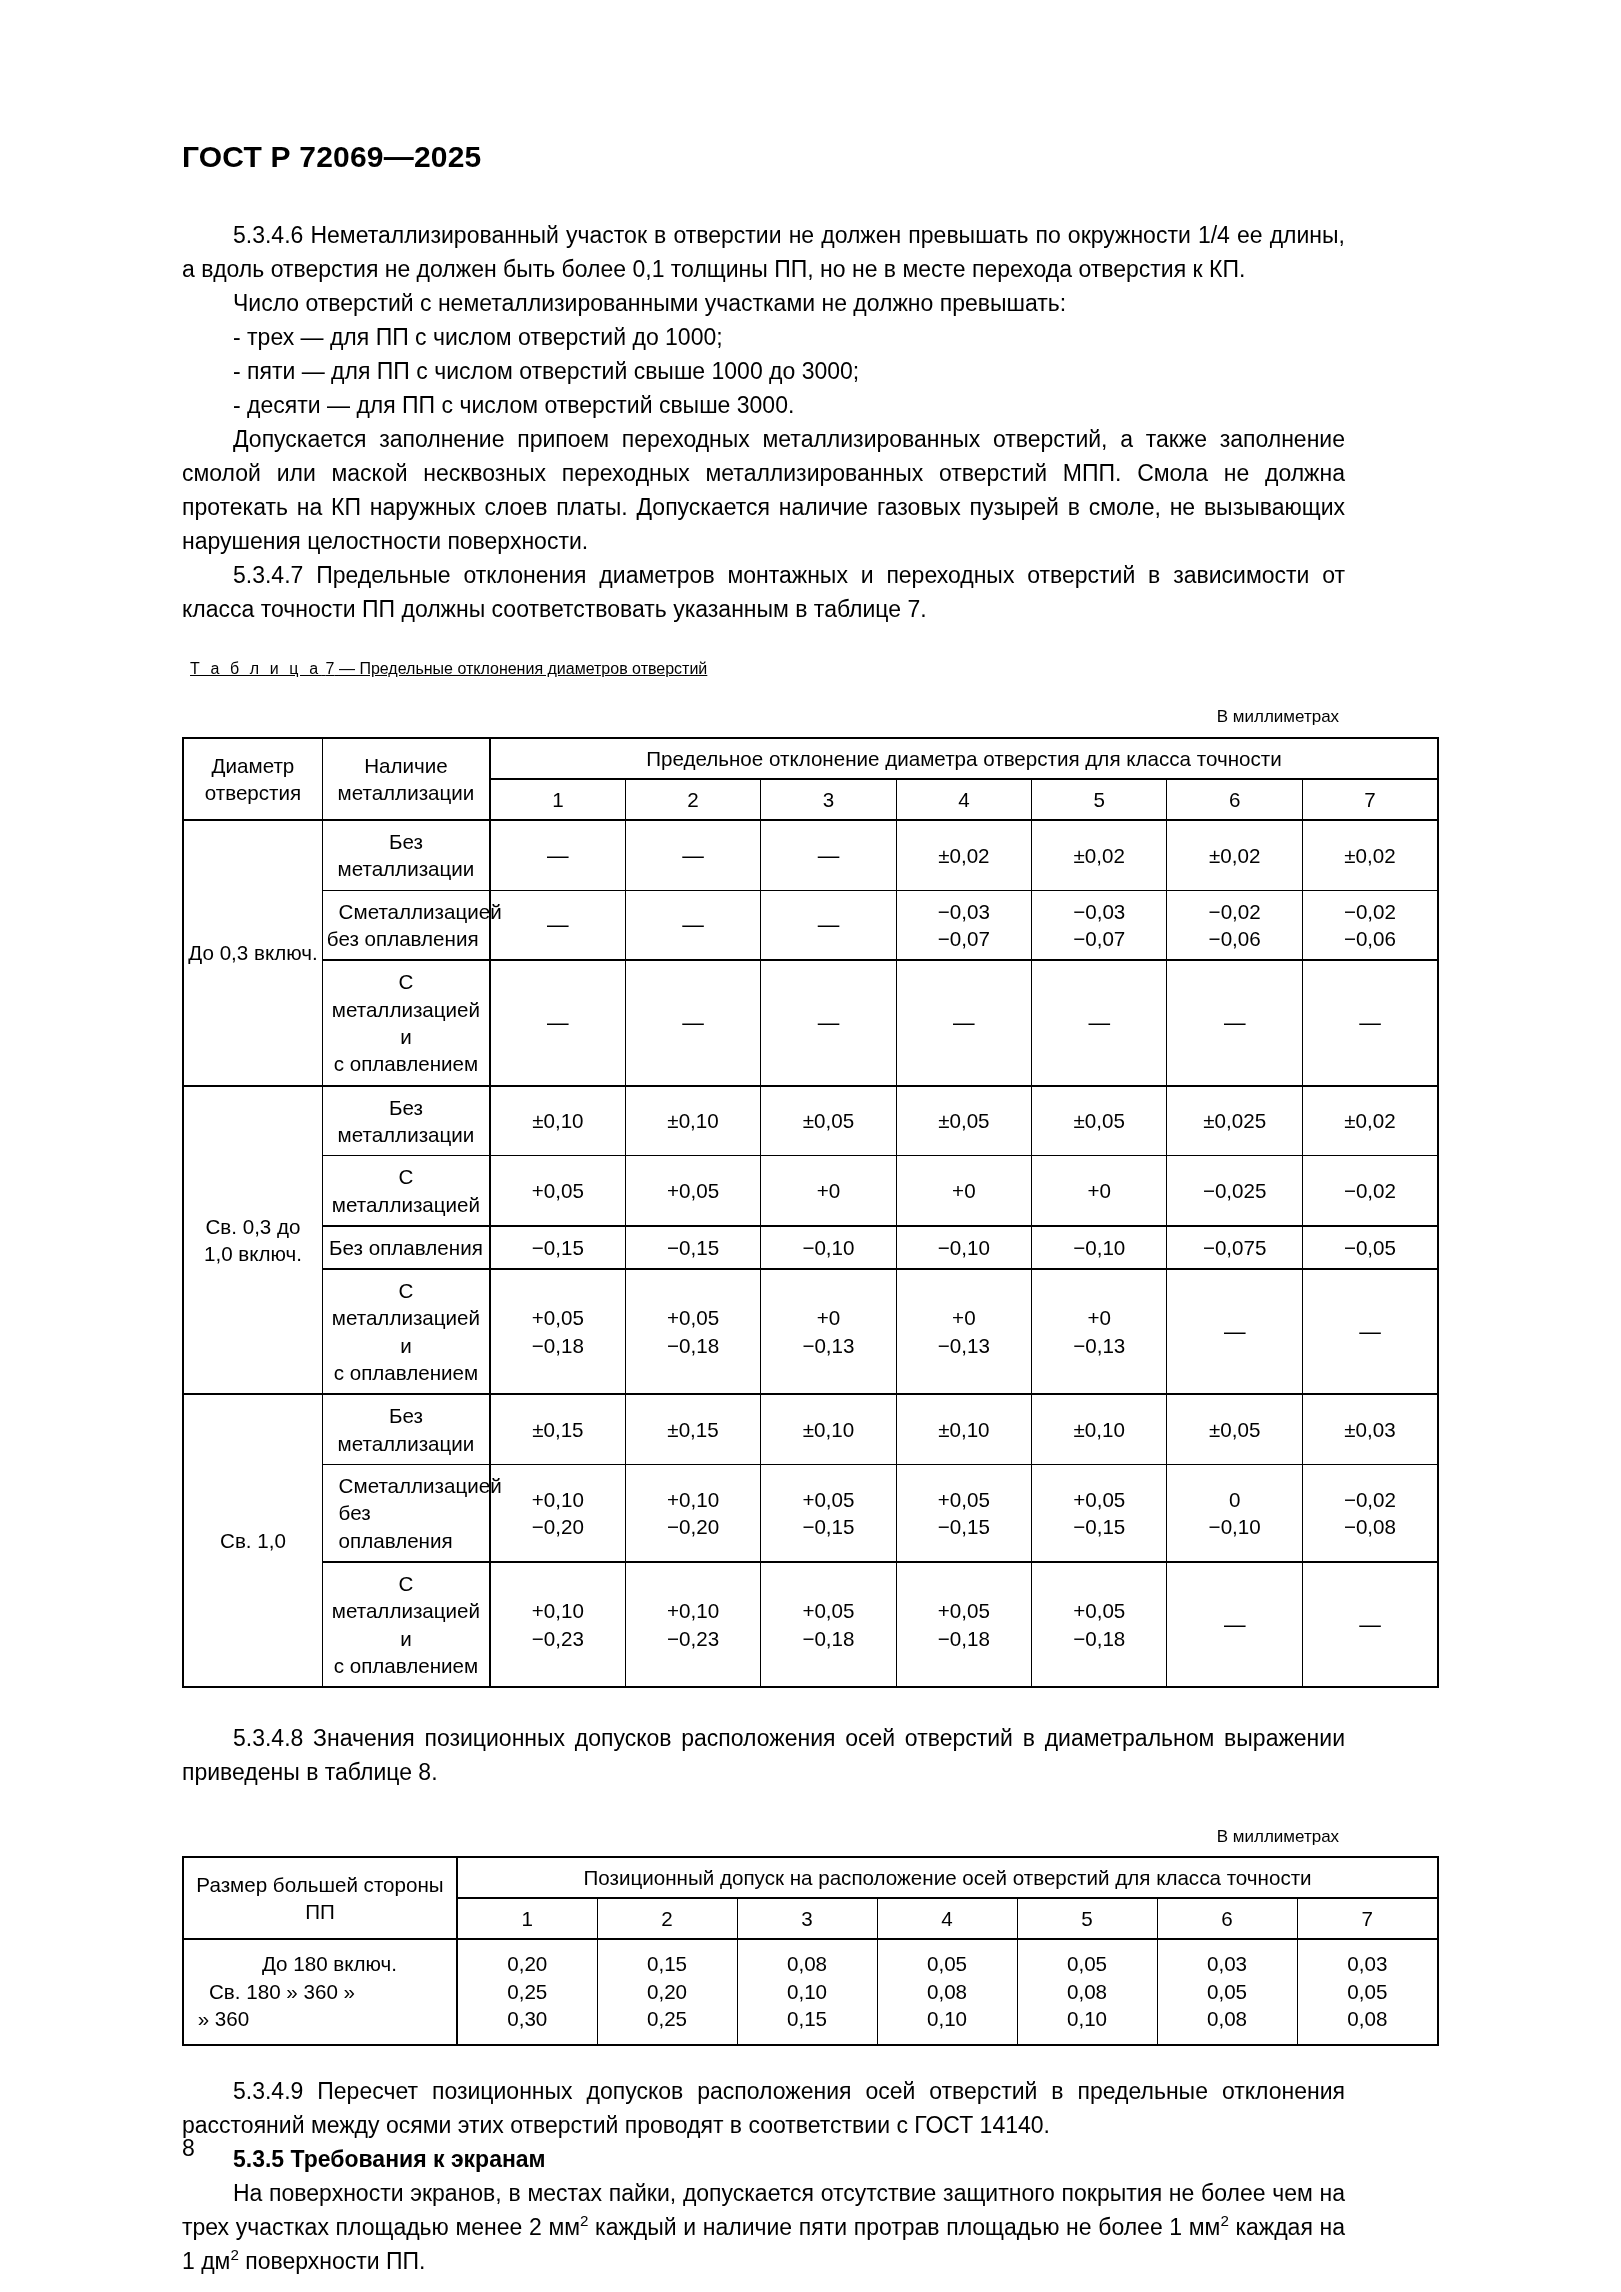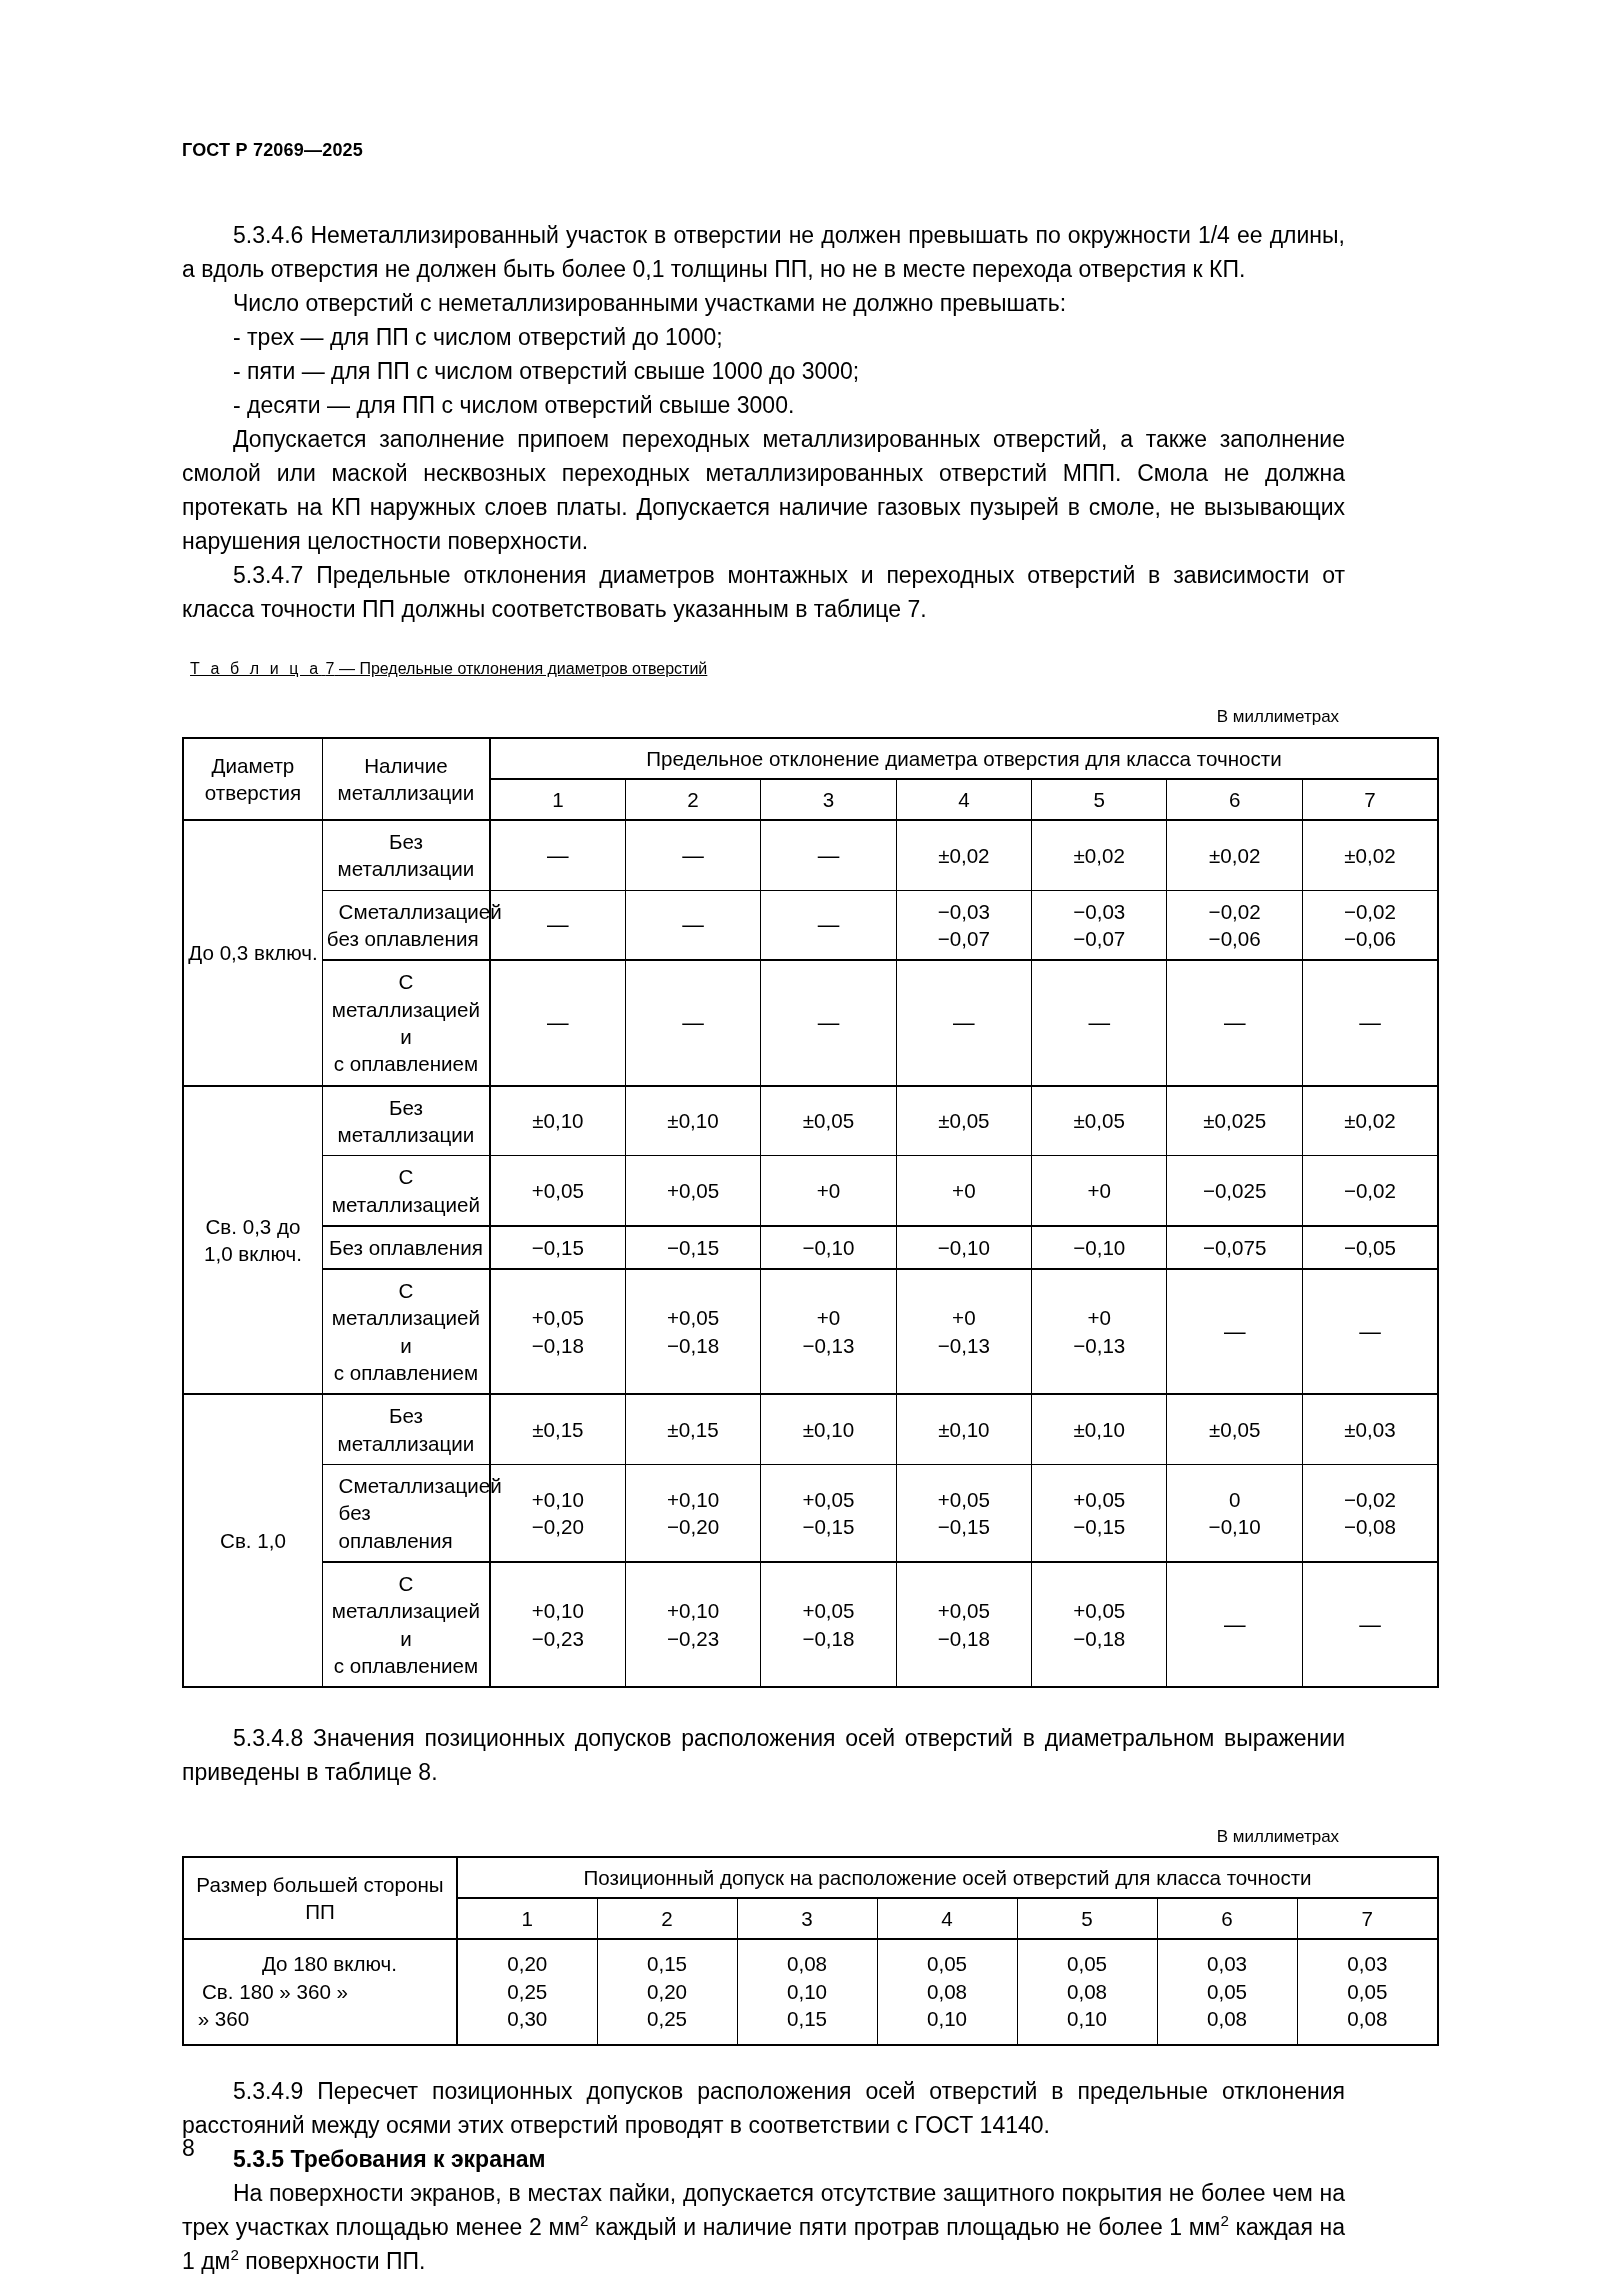--- a/index.html
+++ b/index.html
@@ -21,7 +21,7 @@
   .hdr {
     position:absolute;
     left:182px; top:140px;
-    font-size:18px;
+    font-size:30px;
     font-weight:bold;
     letter-spacing:0.2px;
   }

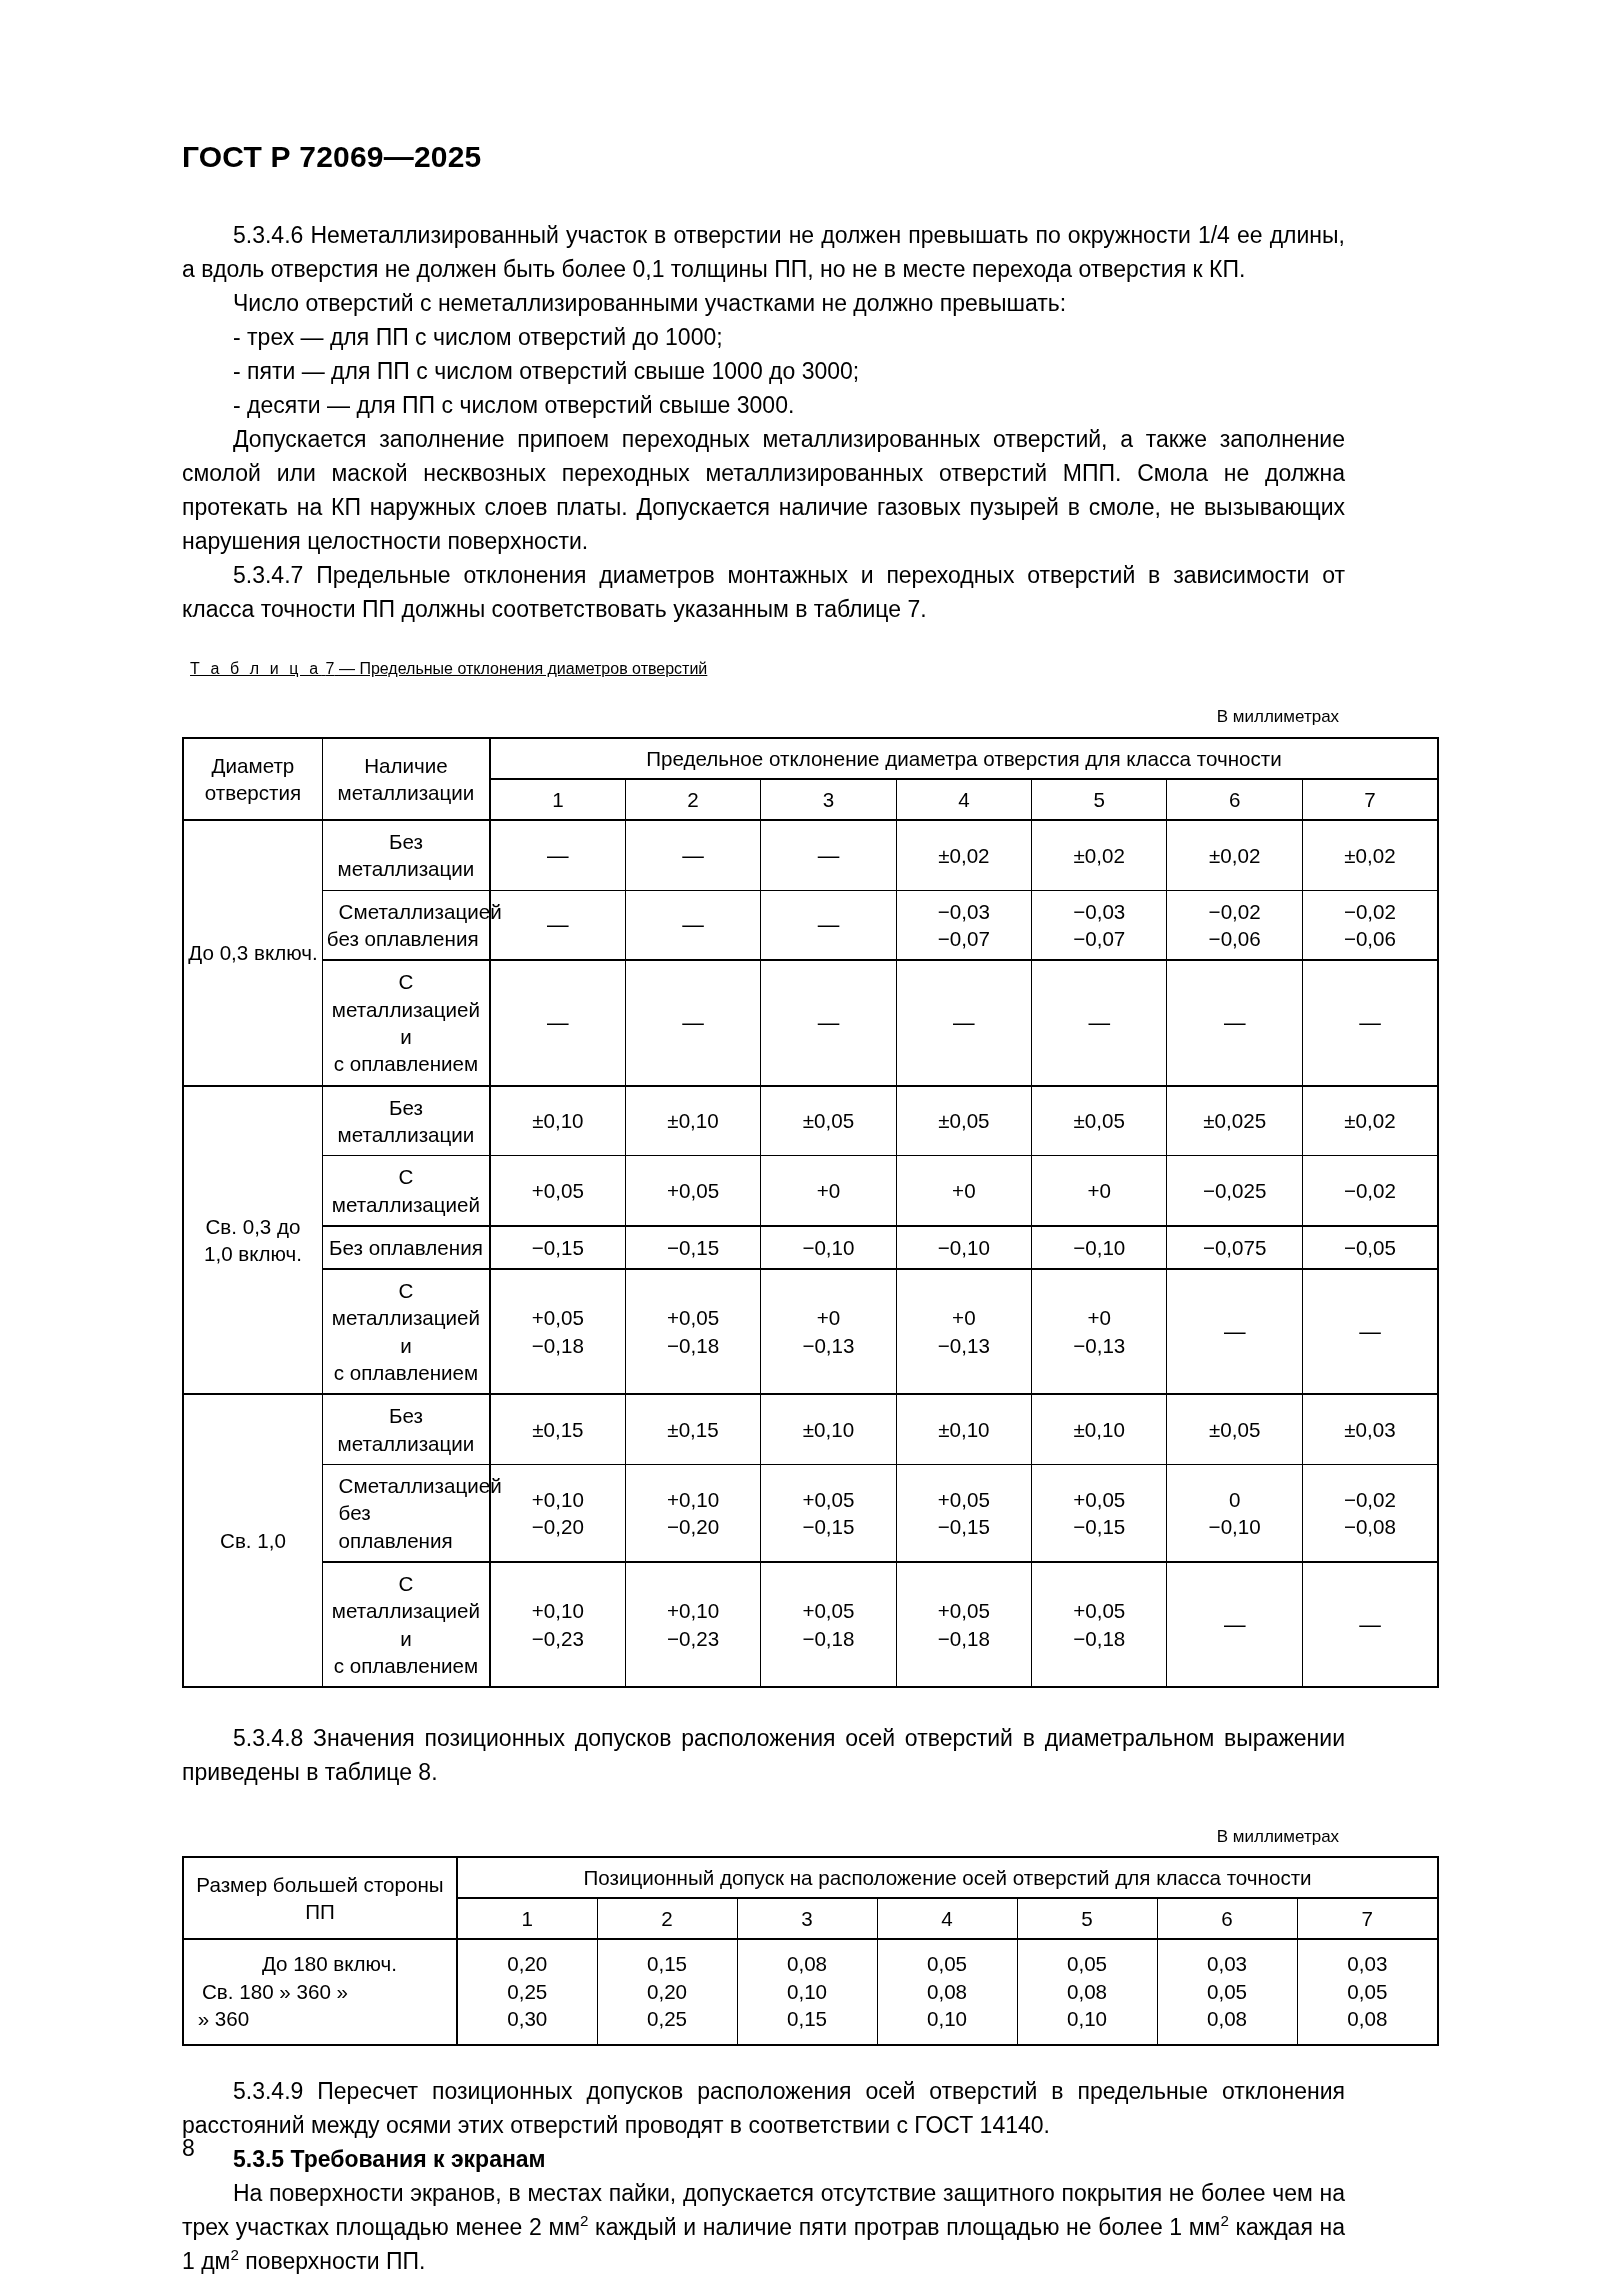--- a/index.html
+++ b/index.html
@@ -409,7 +409,7 @@
         <tr>
           <td class="thick-r" style="border-bottom:none;padding-top:9.8px !important;">
             <div style="text-align:right;padding-right:59px;">До 180 включ.</div>
-            <div style="text-align:left;padding-left:18px;">Св. 180 » 360   »</div>
+            <div style="text-align:left;padding-left:25px;">Св. 180 » 360   »</div>
             <div style="text-align:left;padding-left:13.7px;">»  360</div>
             <div style="height:11.8px;"></div>
           </td>

